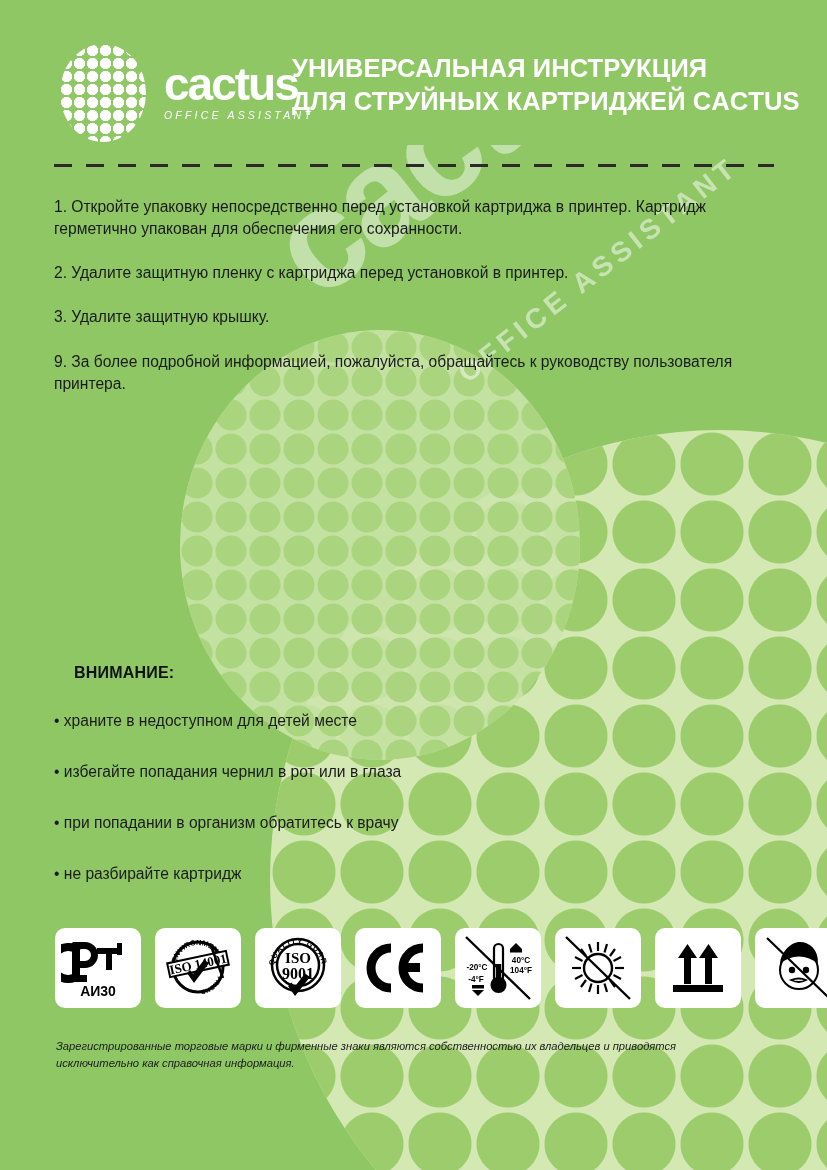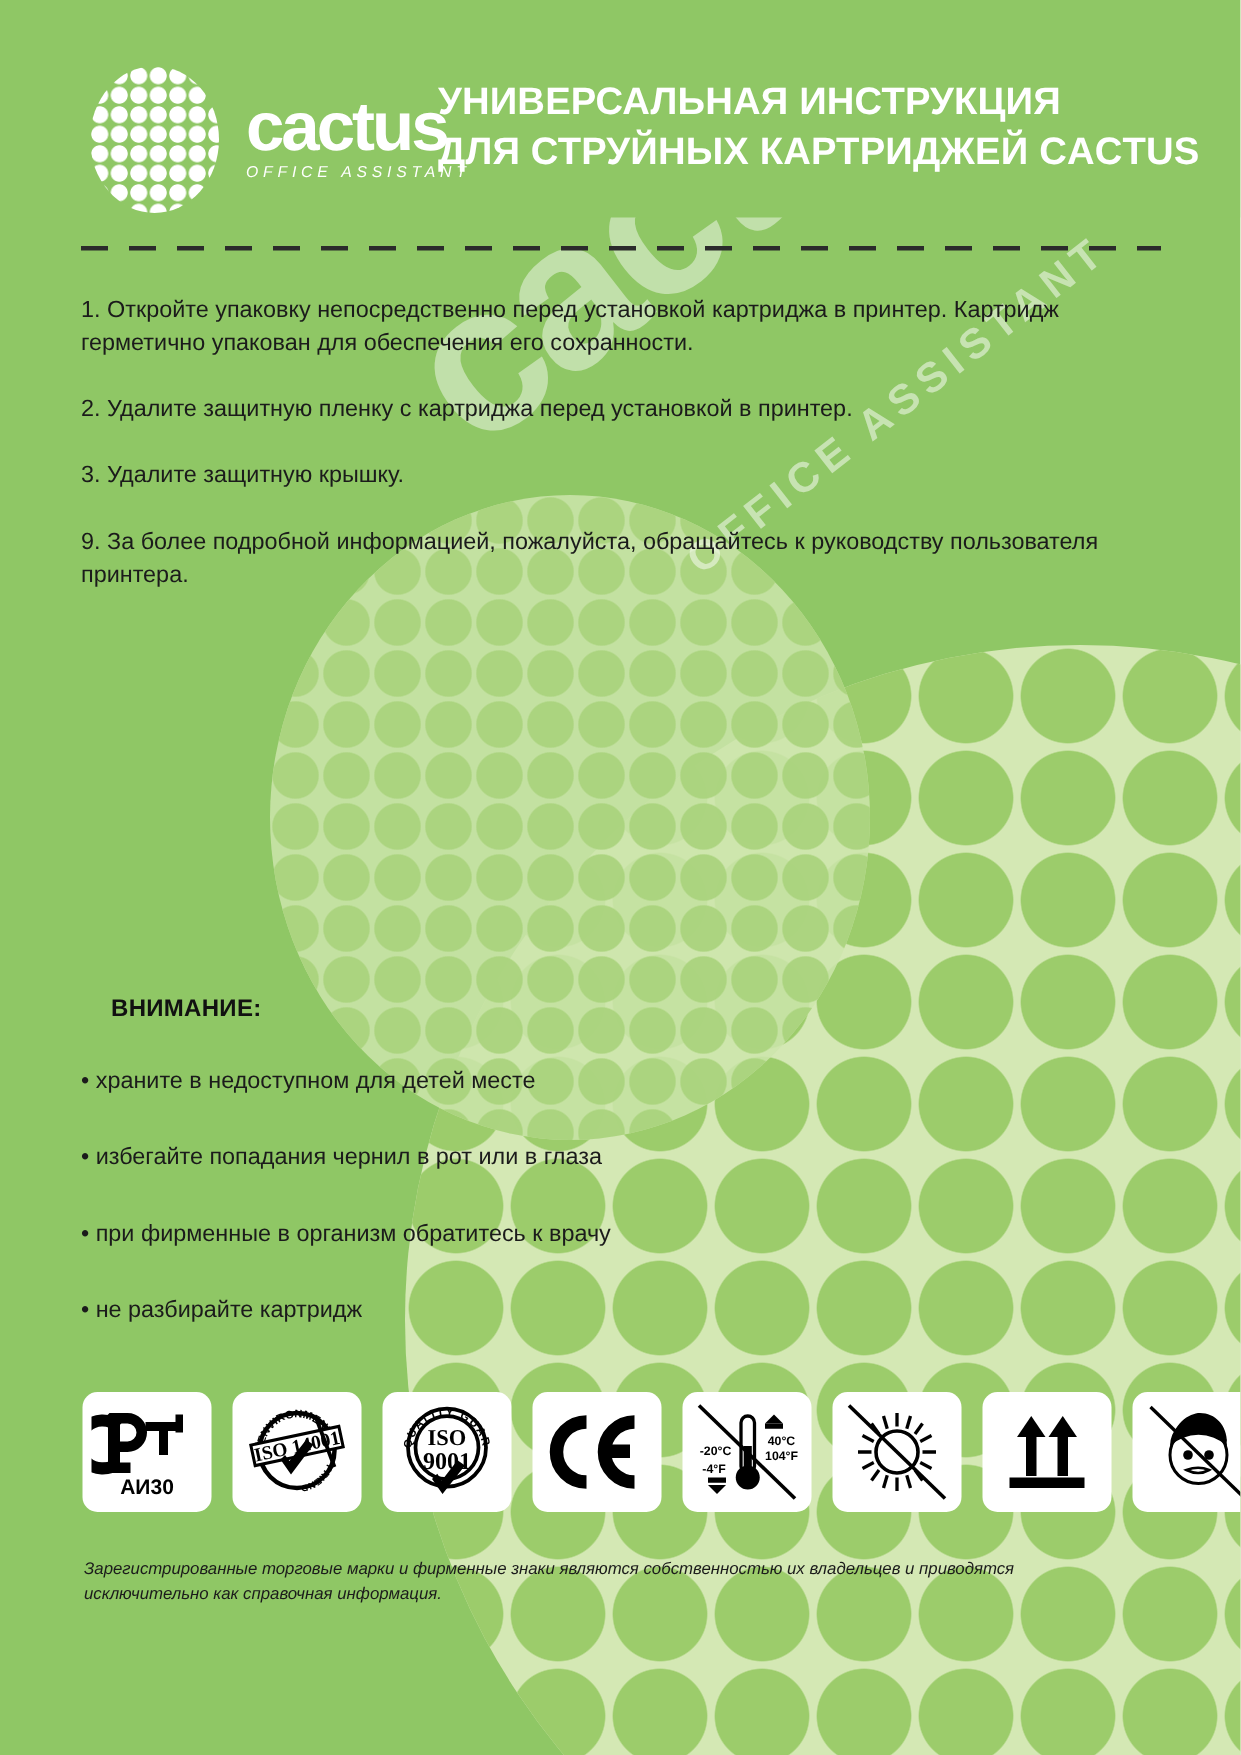--- a/index.html
+++ b/index.html
@@ -291,7 +291,7 @@
   <div class="warn-list">
     <div class="warn-item">• храните в недоступном для детей месте</div>
     <div class="warn-item">• избегайте попадания чернил в рот или в глаза</div>
-    <div class="warn-item">• при фирменные в организм обратитесь к врачу</div>
+    <div class="warn-item">• при попадании в организм обратитесь к врачу</div>
     <div class="warn-item">• не разбирайте картридж</div>
   </div>
 

